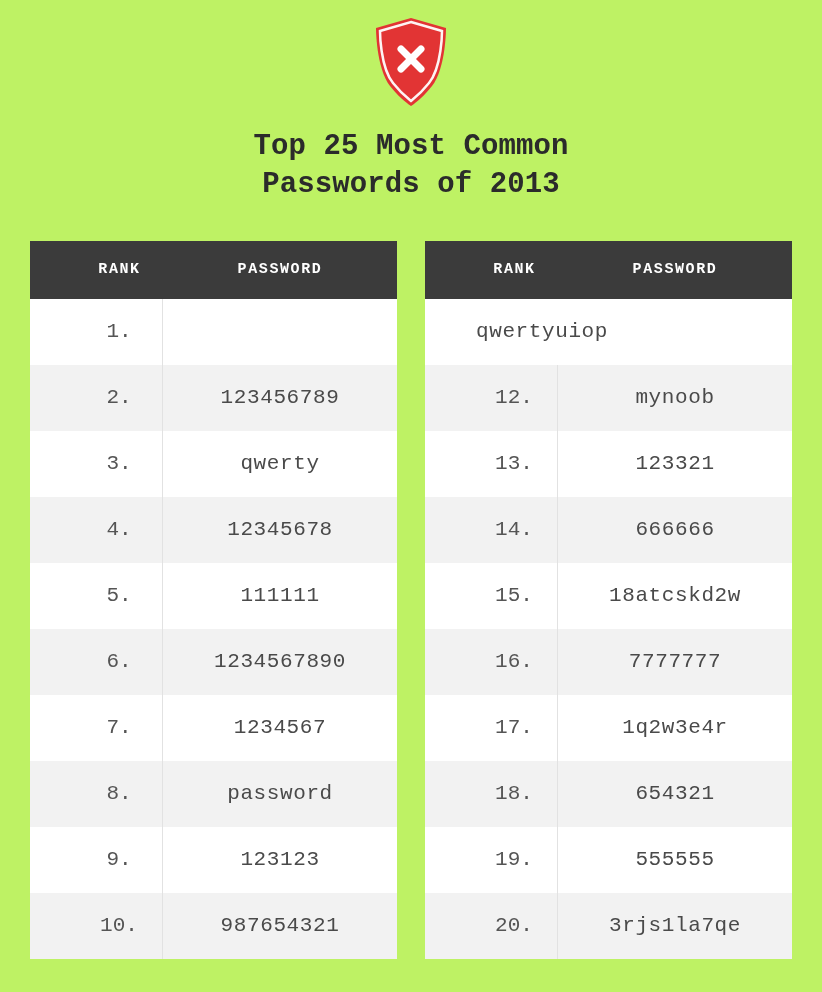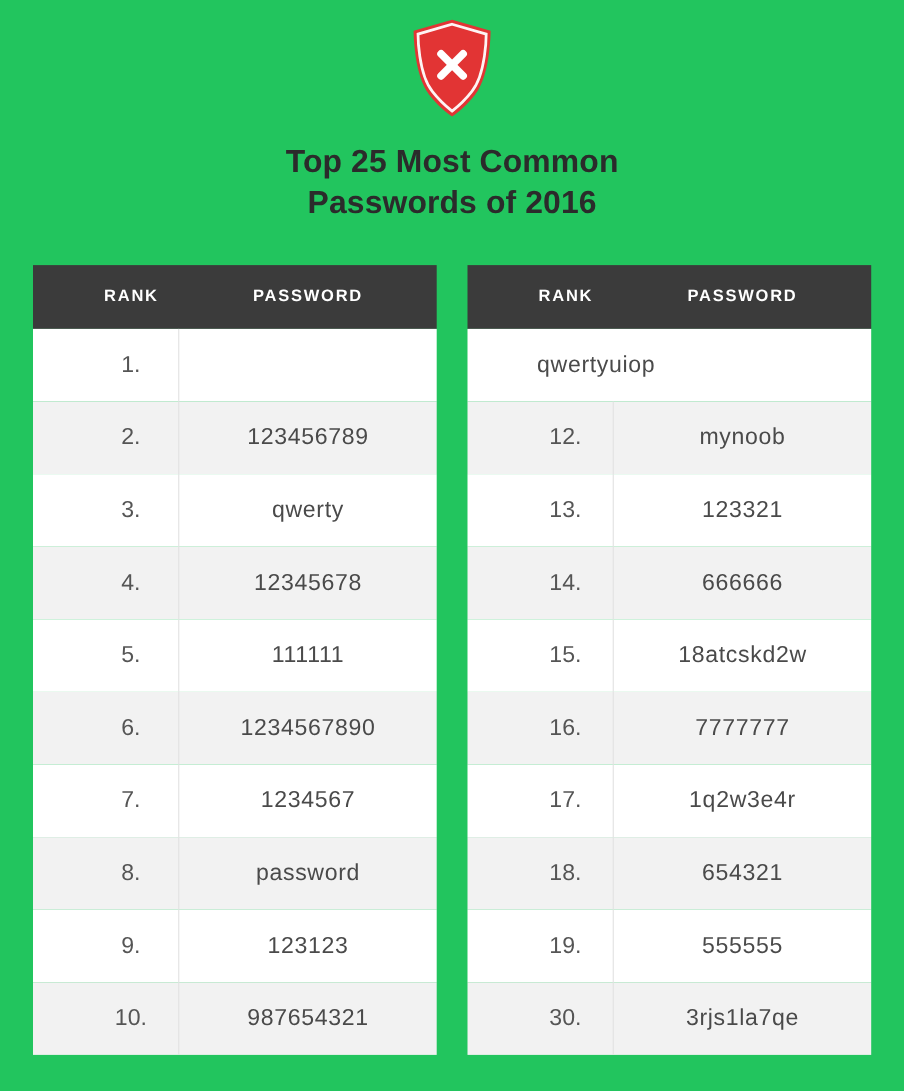--- a/index.html
+++ b/index.html
@@ -18,7 +18,8 @@
     position: relative;
     width: 822px;
     height: 992px;
-    background: #22c55e;
+    background: #bef264;
+    font-family: Liberation Mono, monospace;
   }
 
   

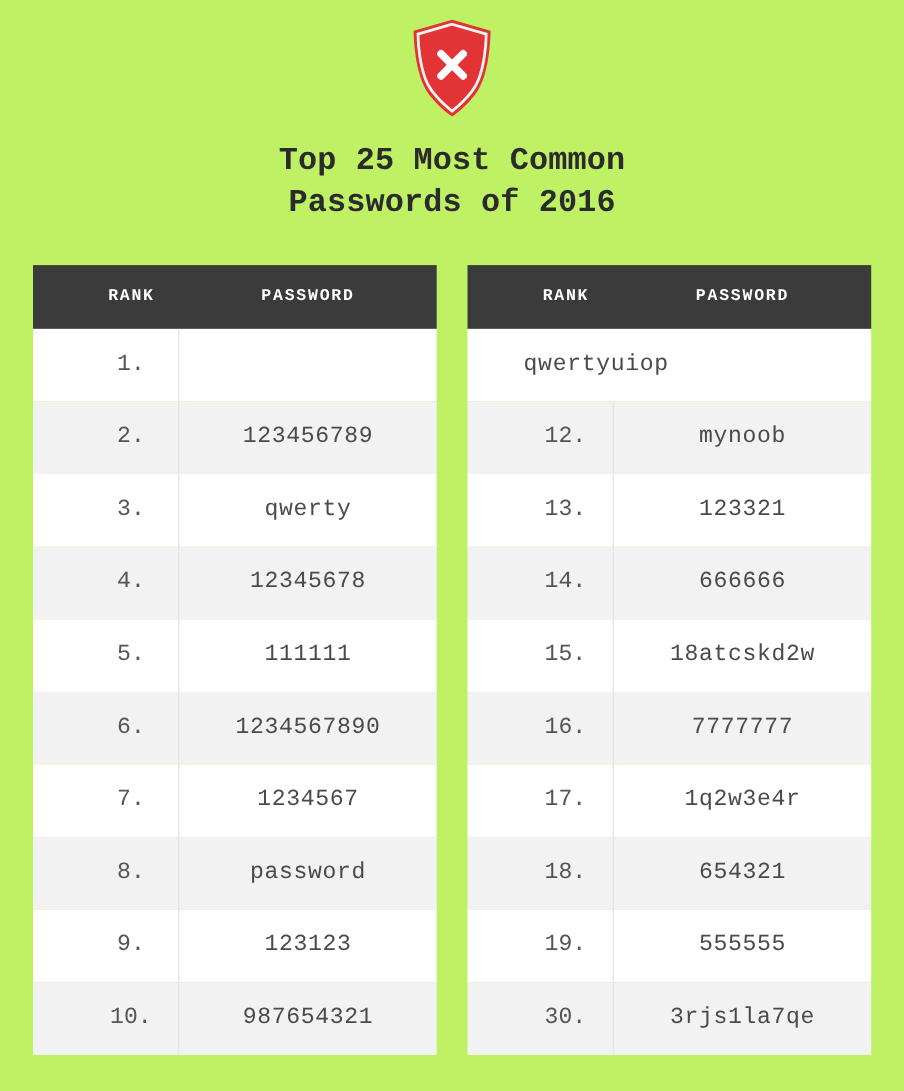--- a/index.html
+++ b/index.html
@@ -134,7 +134,7 @@
 
   <div class="title">
     <span class="line">Top 25 Most Common</span>
-    <span class="line">Passwords of 2016</span>
+    <span class="line">Passwords of 2013</span>
   </div>
 
   <div class="tables">

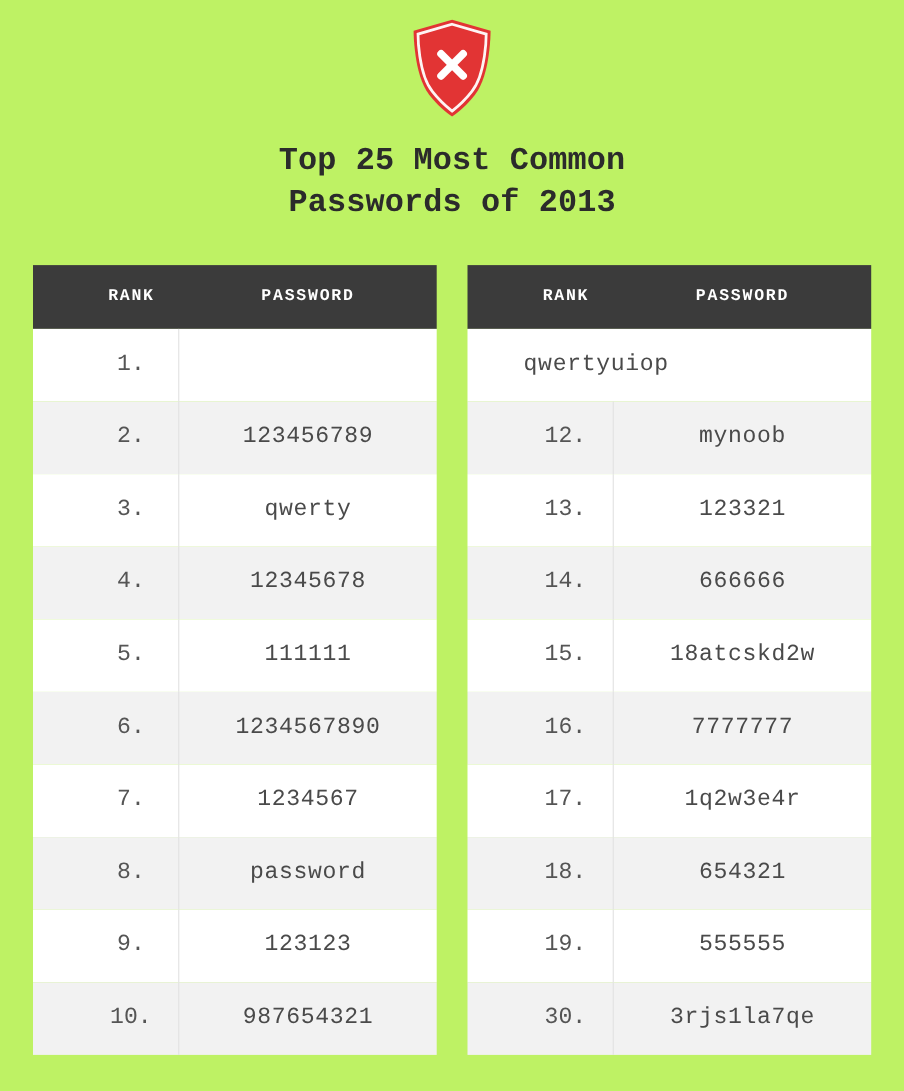--- a/index.html
+++ b/index.html
@@ -228,7 +228,7 @@
         <div class="td pass col-pass">555555</div>
       </div>
       <div class="trow alt">
-        <div class="td rank col-rank">30.</div>
+        <div class="td rank col-rank">20.</div>
         <div class="td pass col-pass">3rjs1la7qe</div>
       </div>
     </div>

